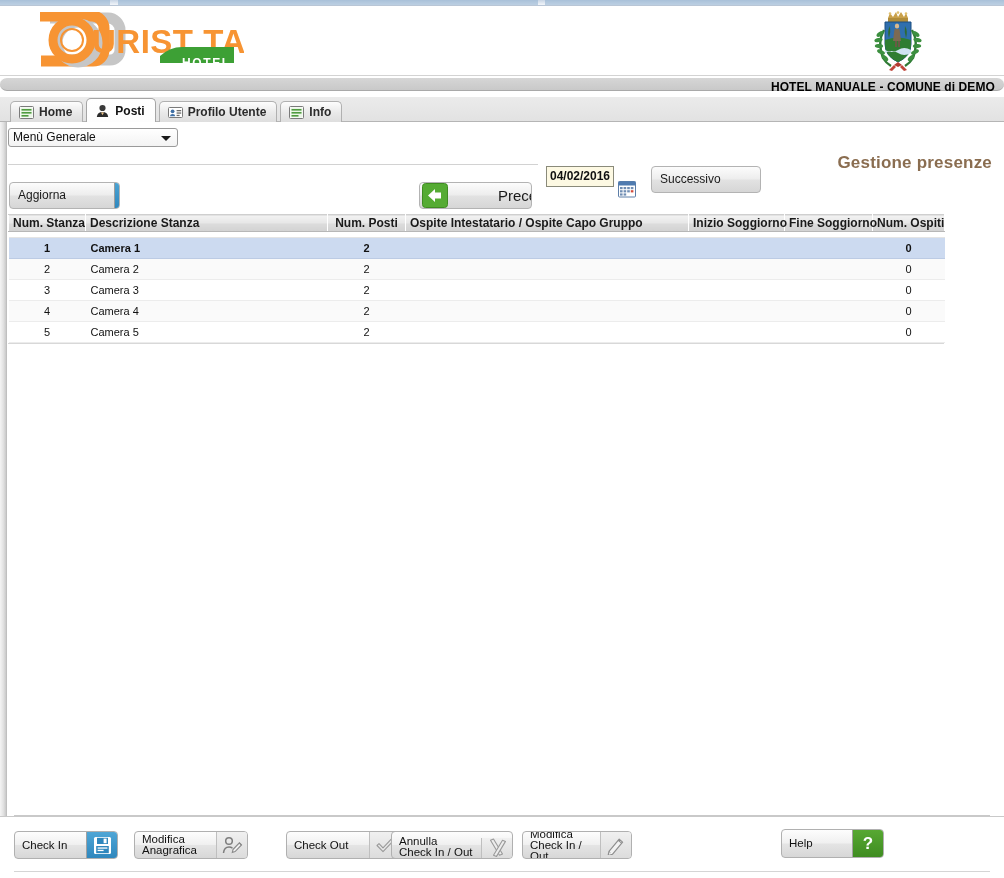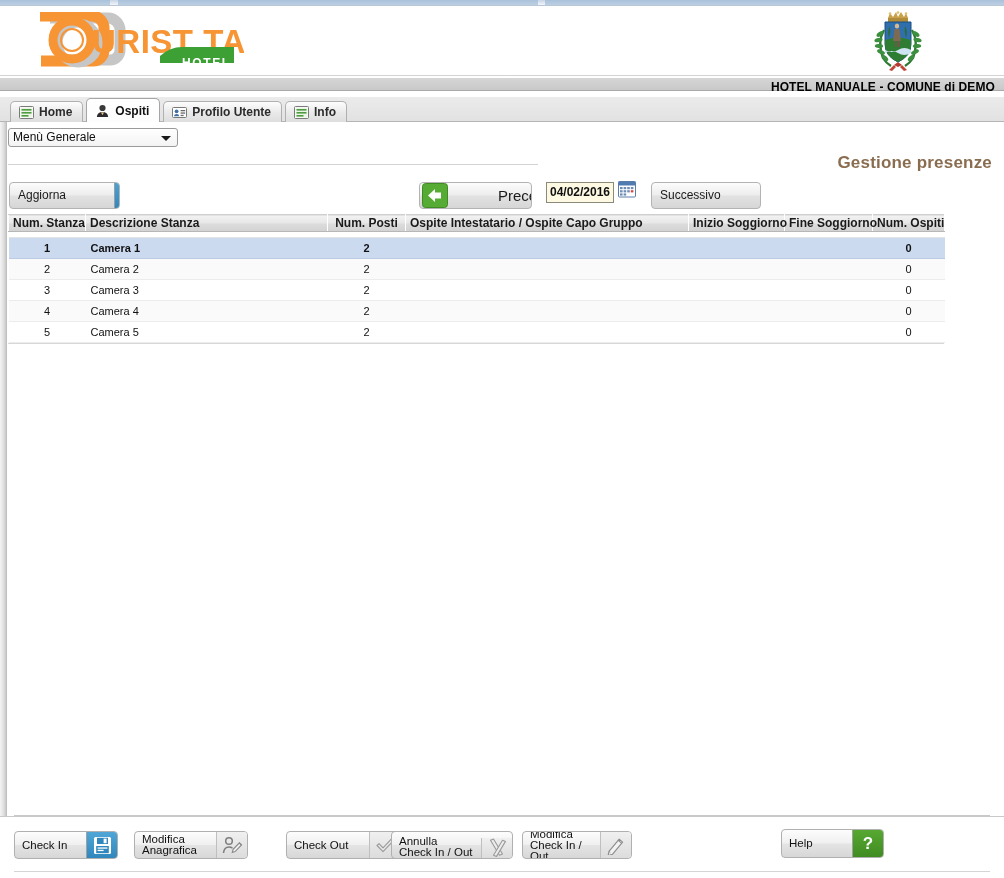--- a/index.html
+++ b/index.html
@@ -70,6 +70,7 @@
     border-top: 1px solid #ffffff;
     border-bottom: 1px solid #a9a9a9;
     box-sizing: border-box;
+    border-radius: 9px;
   }
   .orgbar .label {
     position: absolute;

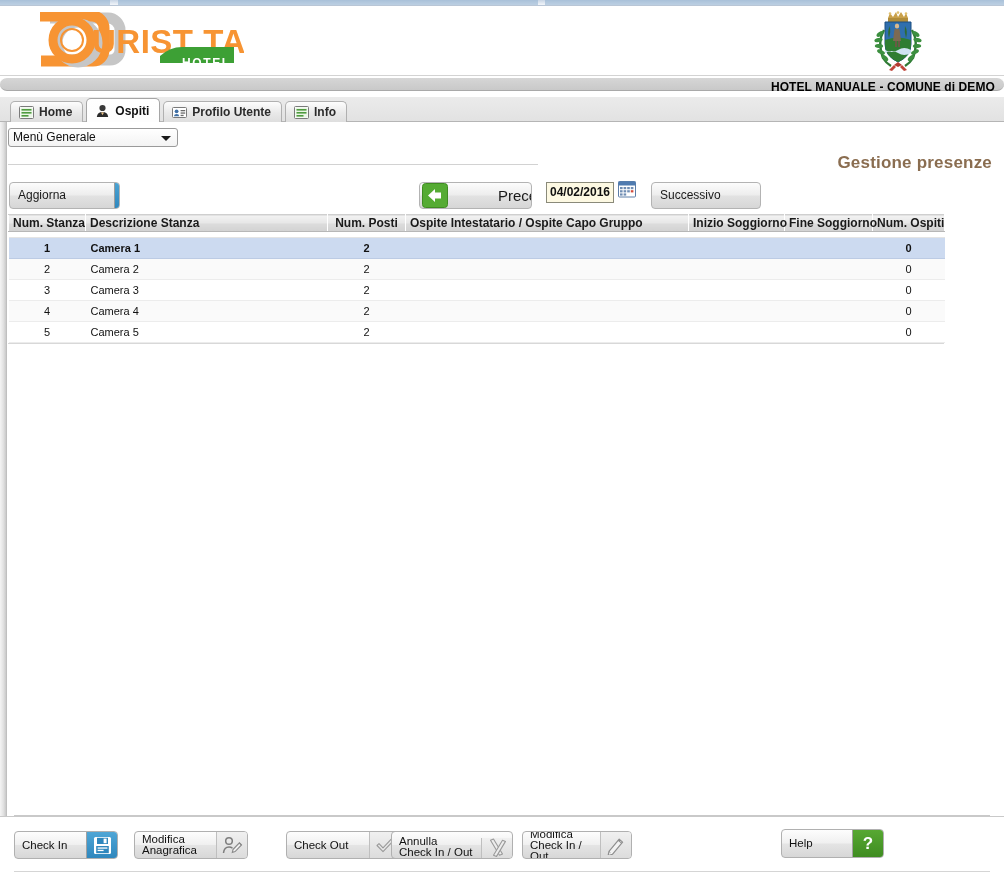--- a/index.html
+++ b/index.html
@@ -512,7 +512,7 @@
             <path d="M6 8.6 l1.5 2.6 l1.5 -2.6 q-1.5 -0.6 -3 0z" fill="#e8c18a"></path>
           </svg>
       </span>
-      <span>Ospiti</span>
+      <span>Posti</span>
     </div>
 
     <div class="tab">

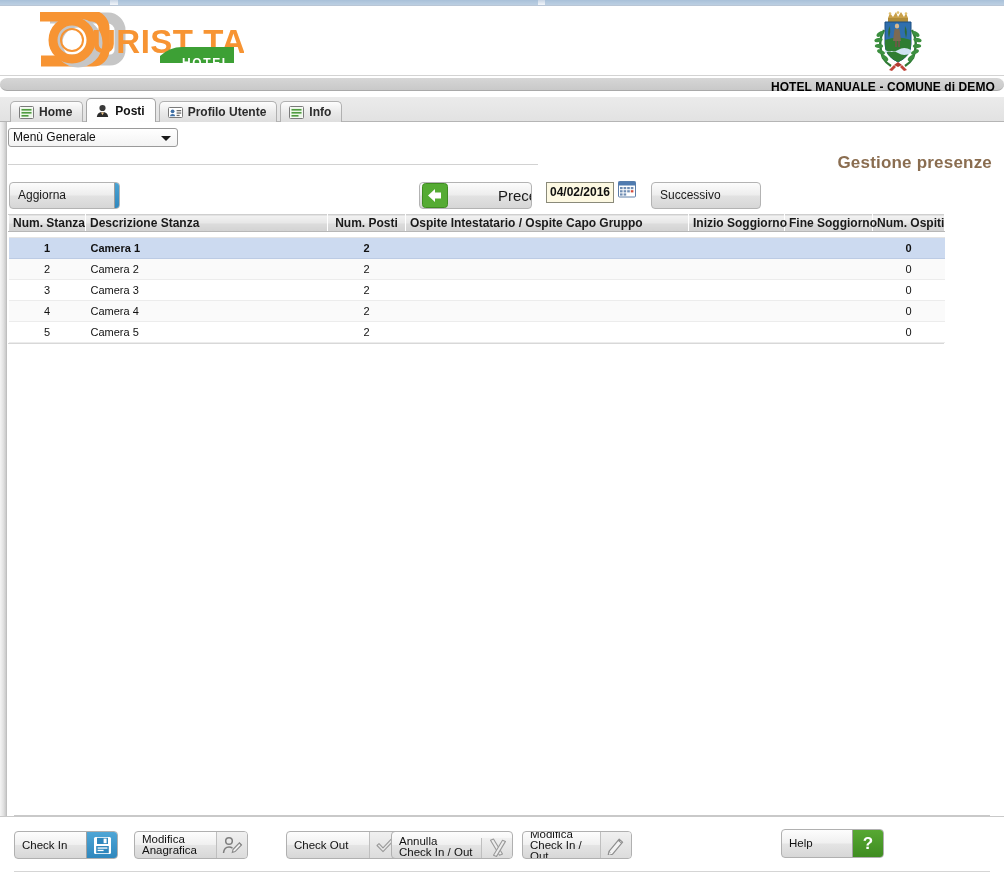--- a/index.html
+++ b/index.html
@@ -232,7 +232,7 @@
 
   .datebox {
     position: absolute;
-    left: 546px; top: 60px;
+    left: 546px; top: 44px;
     width: 68px; height: 21px;
     background: #fdf9e3;
     border: 1px solid #8a8a7a;

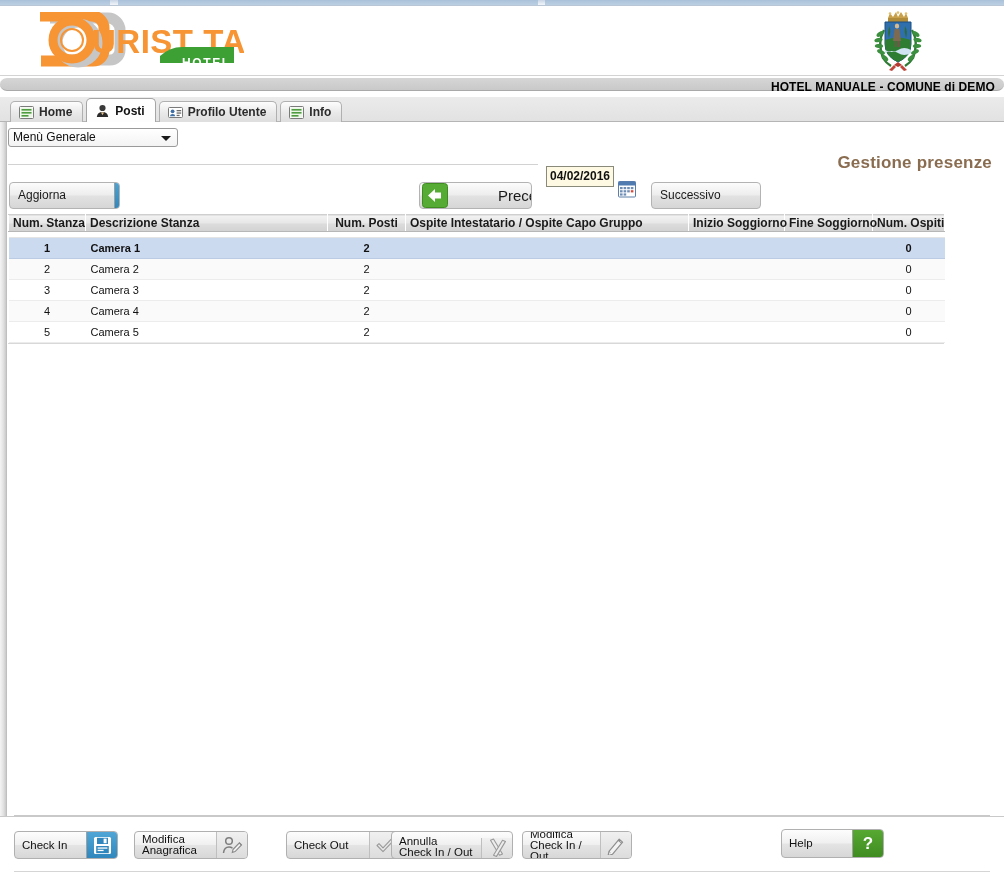--- a/index.html
+++ b/index.html
@@ -227,7 +227,7 @@
   .btn-prec .bico { background: transparent; width: 30px; }
   .btn-prec .lbl { font-size: 15px; }
 
-  .btn-succ { left: 651px; top: 60px; width: 110px; height: 27px; }
+  .btn-succ { left: 651px; top: 44px; width: 110px; height: 27px; }
   .btn-succ .bico { background: transparent; width: 30px; }
 
   .datebox {

